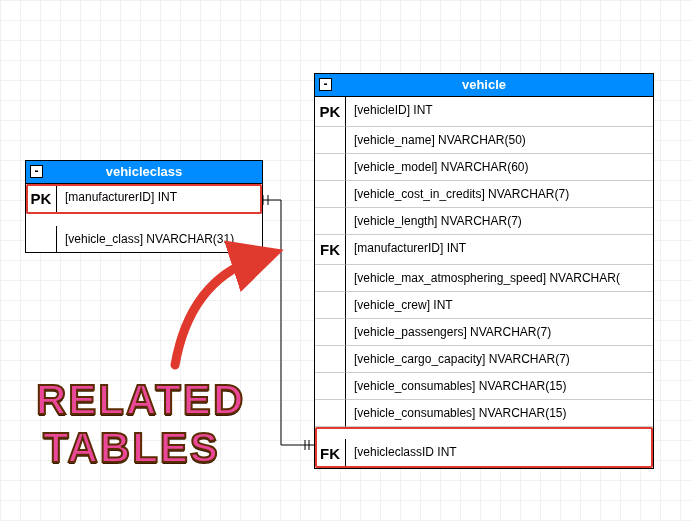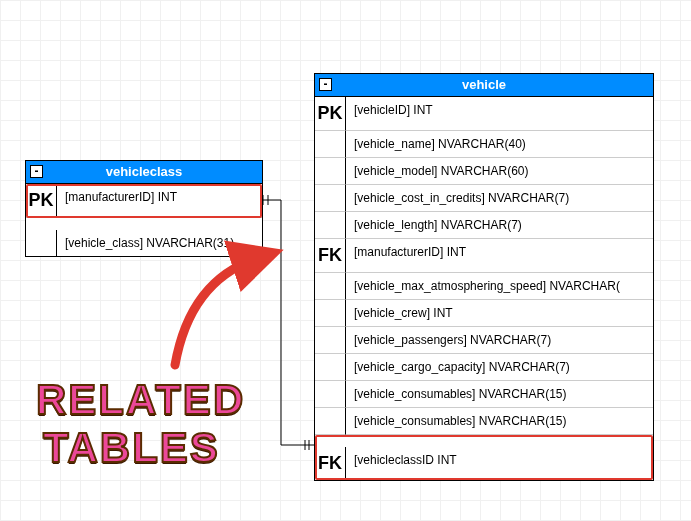--- a/index.html
+++ b/index.html
@@ -66,7 +66,7 @@
     text-align: center;
     font-weight: bold;
     padding: 6px 0;
-    font-size: 18px;
+    font-size: 15px;
   }
   .val-cell {
     flex: 1;

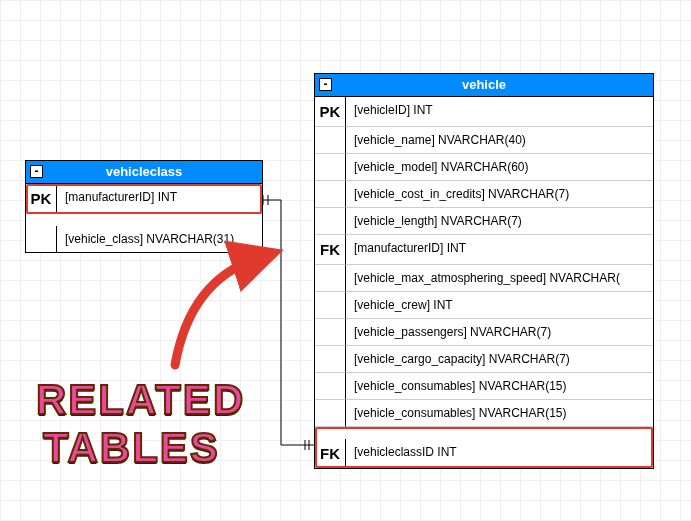--- a/index.html
+++ b/index.html
@@ -151,7 +151,7 @@
       </div>
       <div class="row">
         <div class="key-cell"></div>
-        <div class="val-cell">[vehicle_name] NVARCHAR(40)</div>
+        <div class="val-cell">[vehicle_name] NVARCHAR(50)</div>
       </div>
       <div class="row">
         <div class="key-cell"></div>

